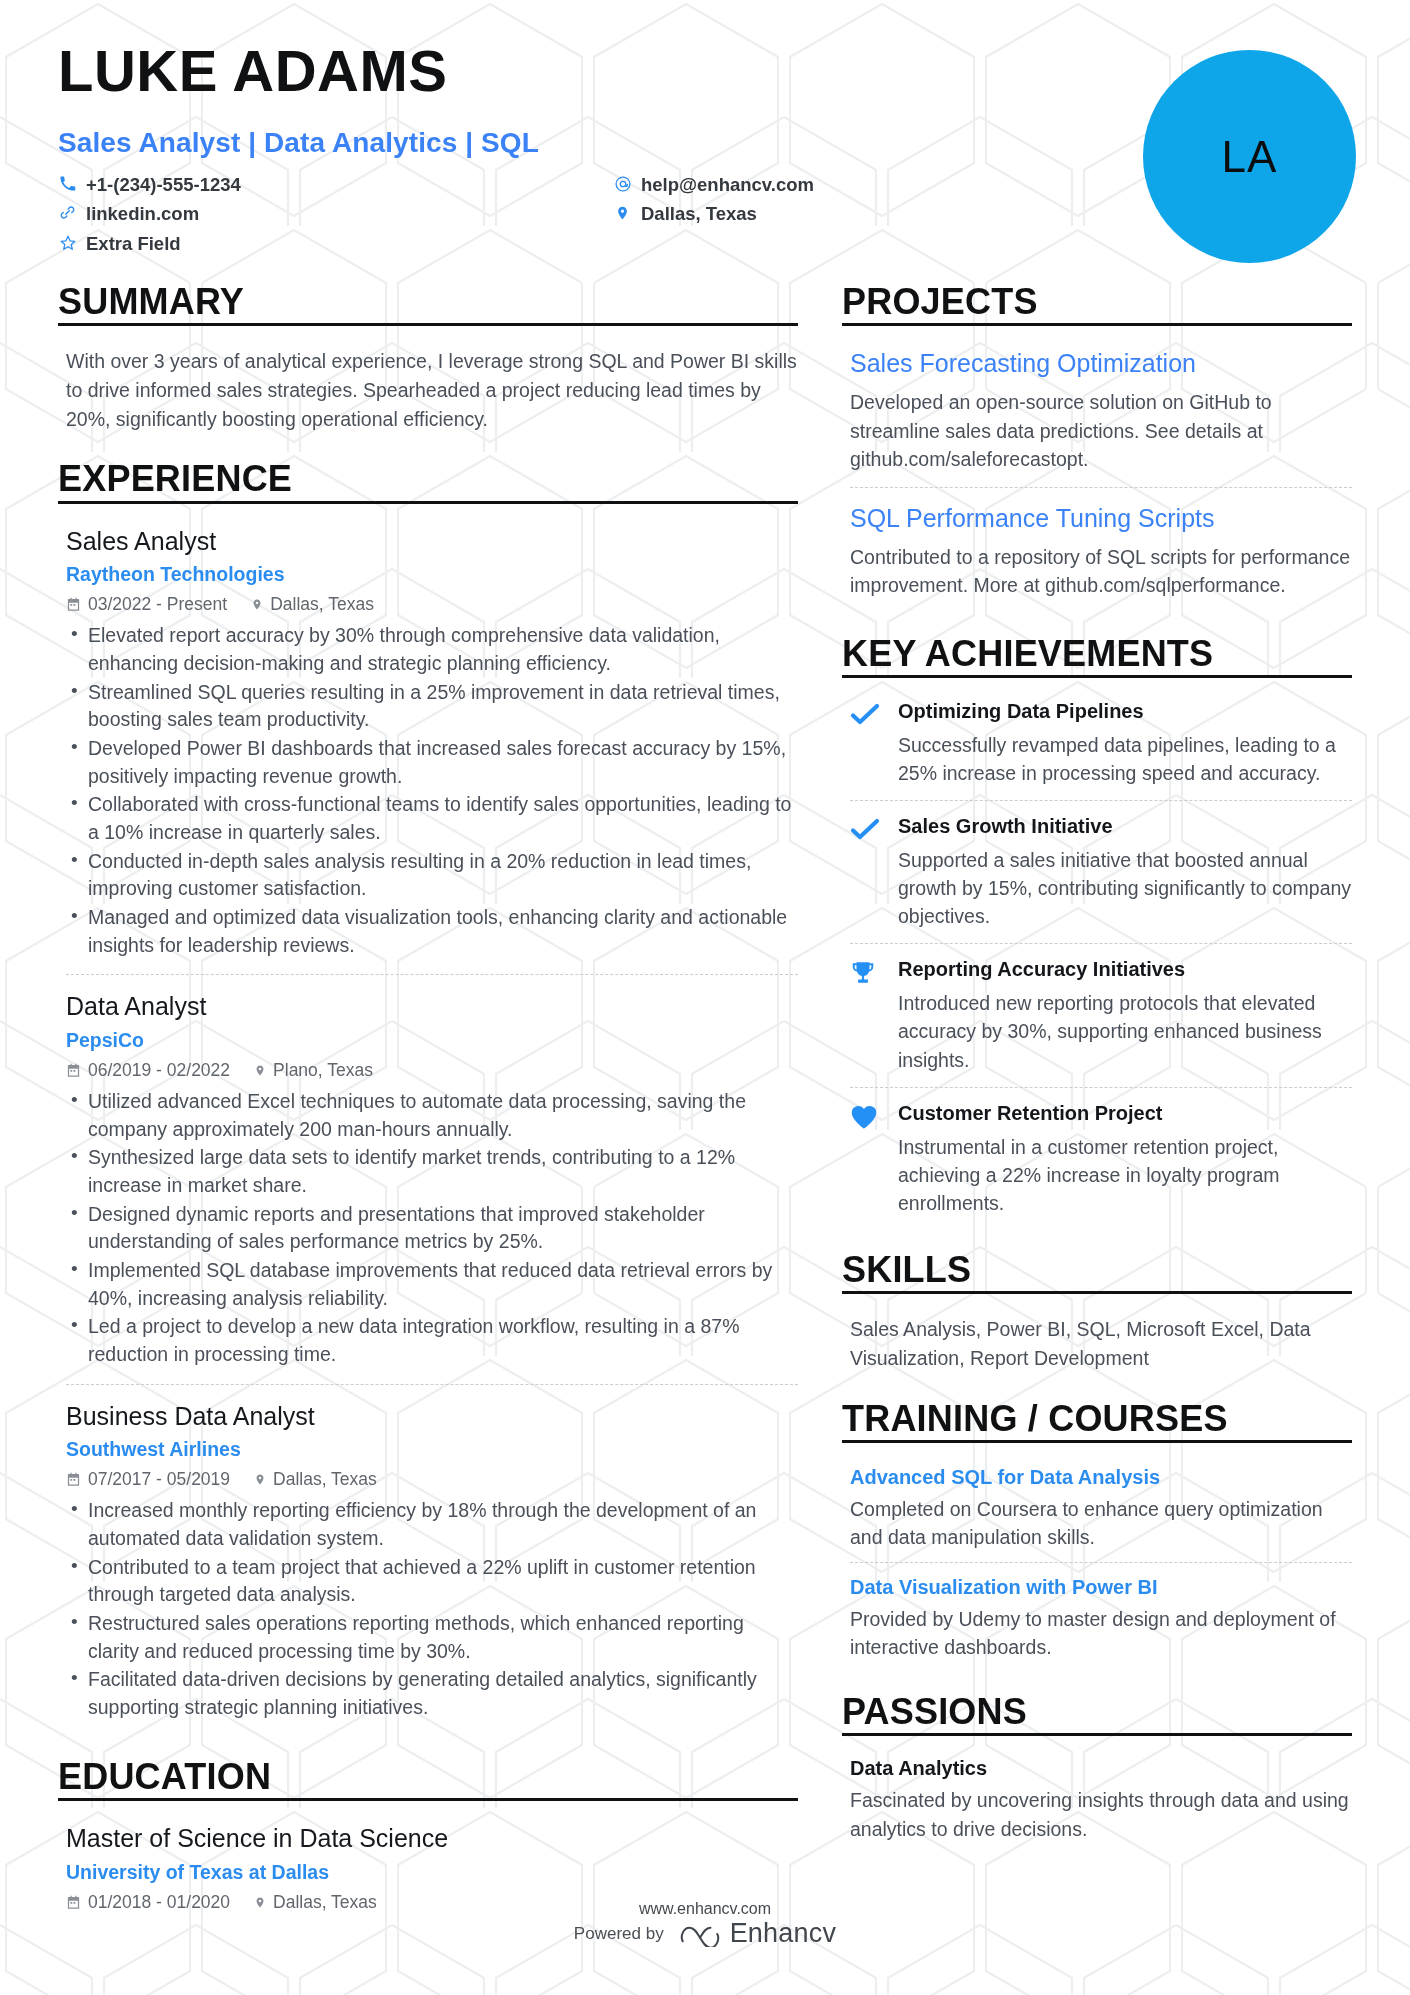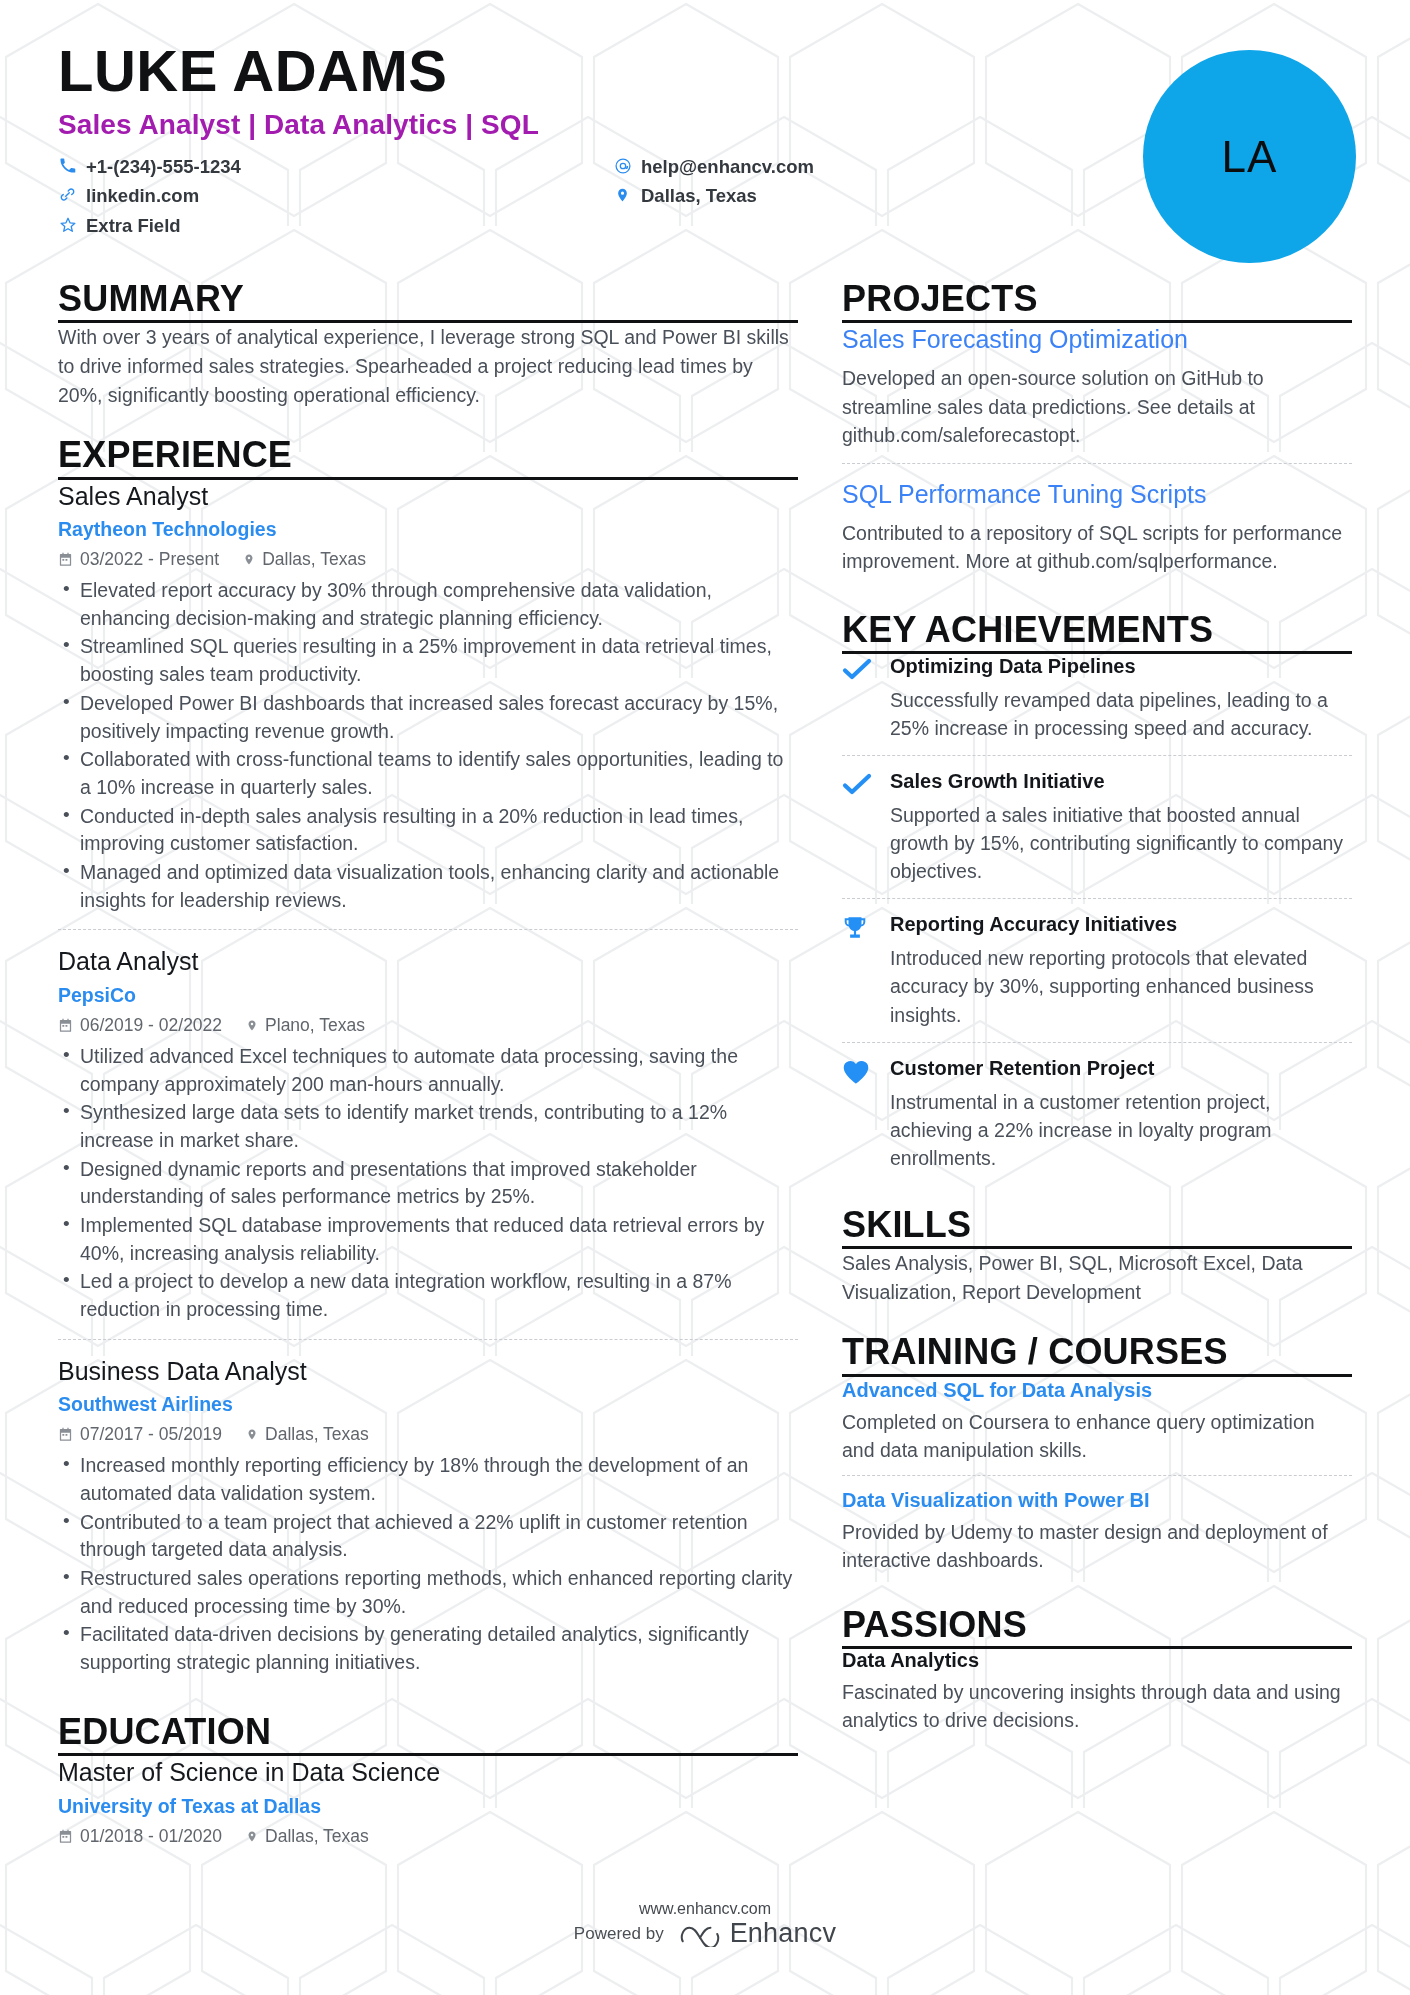--- a/index.html
+++ b/index.html
@@ -34,8 +34,8 @@
     font-family:"Liberation Sans", sans-serif;
   }
   .headline {
-    font-size:28px; font-weight:700; color:#a21caf;
-    margin-top:6px; letter-spacing:0.1px;
+    font-size:28px; font-weight:700; color:#3b82f6;
+    margin-top:24px; letter-spacing:0.1px;
   }
   .contact-grid {
     margin-top:13px;

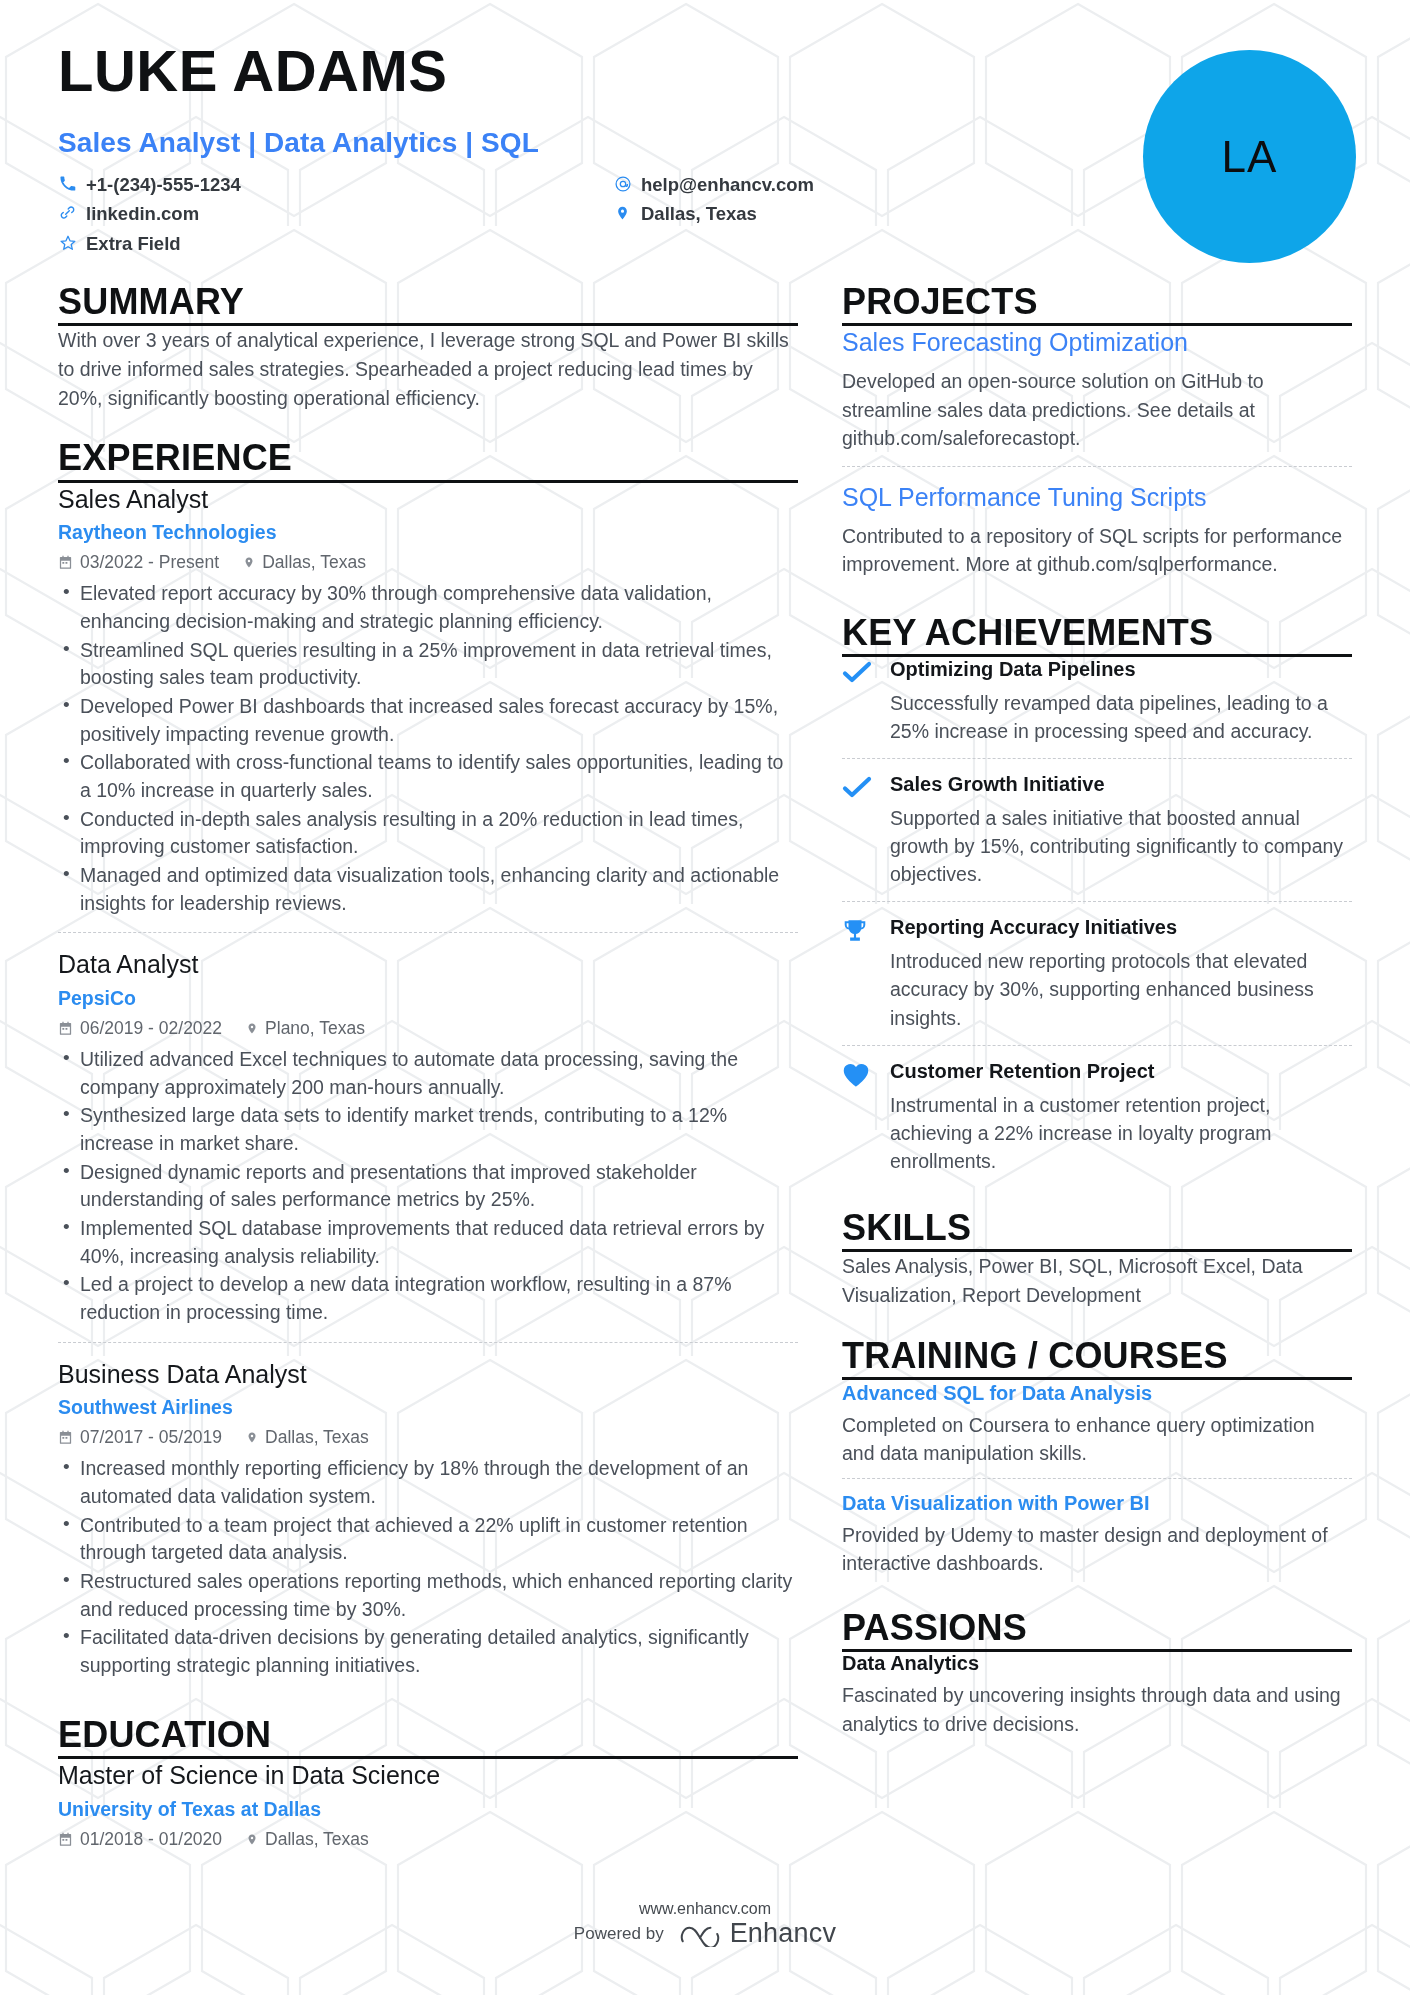--- a/index.html
+++ b/index.html
@@ -75,7 +75,7 @@
     font-family:"Liberation Sans", sans-serif;
   }
   .sec-rule { border-bottom:3.5px solid #0f1113; margin-top:1px; }
-  .sec-body { padding-top:0; }
+  .sec-body { padding-top:21px;margin-left:8px; }
 
   .para {
     font-size:19.5px; color:#4a5059; line-height:1.47;

